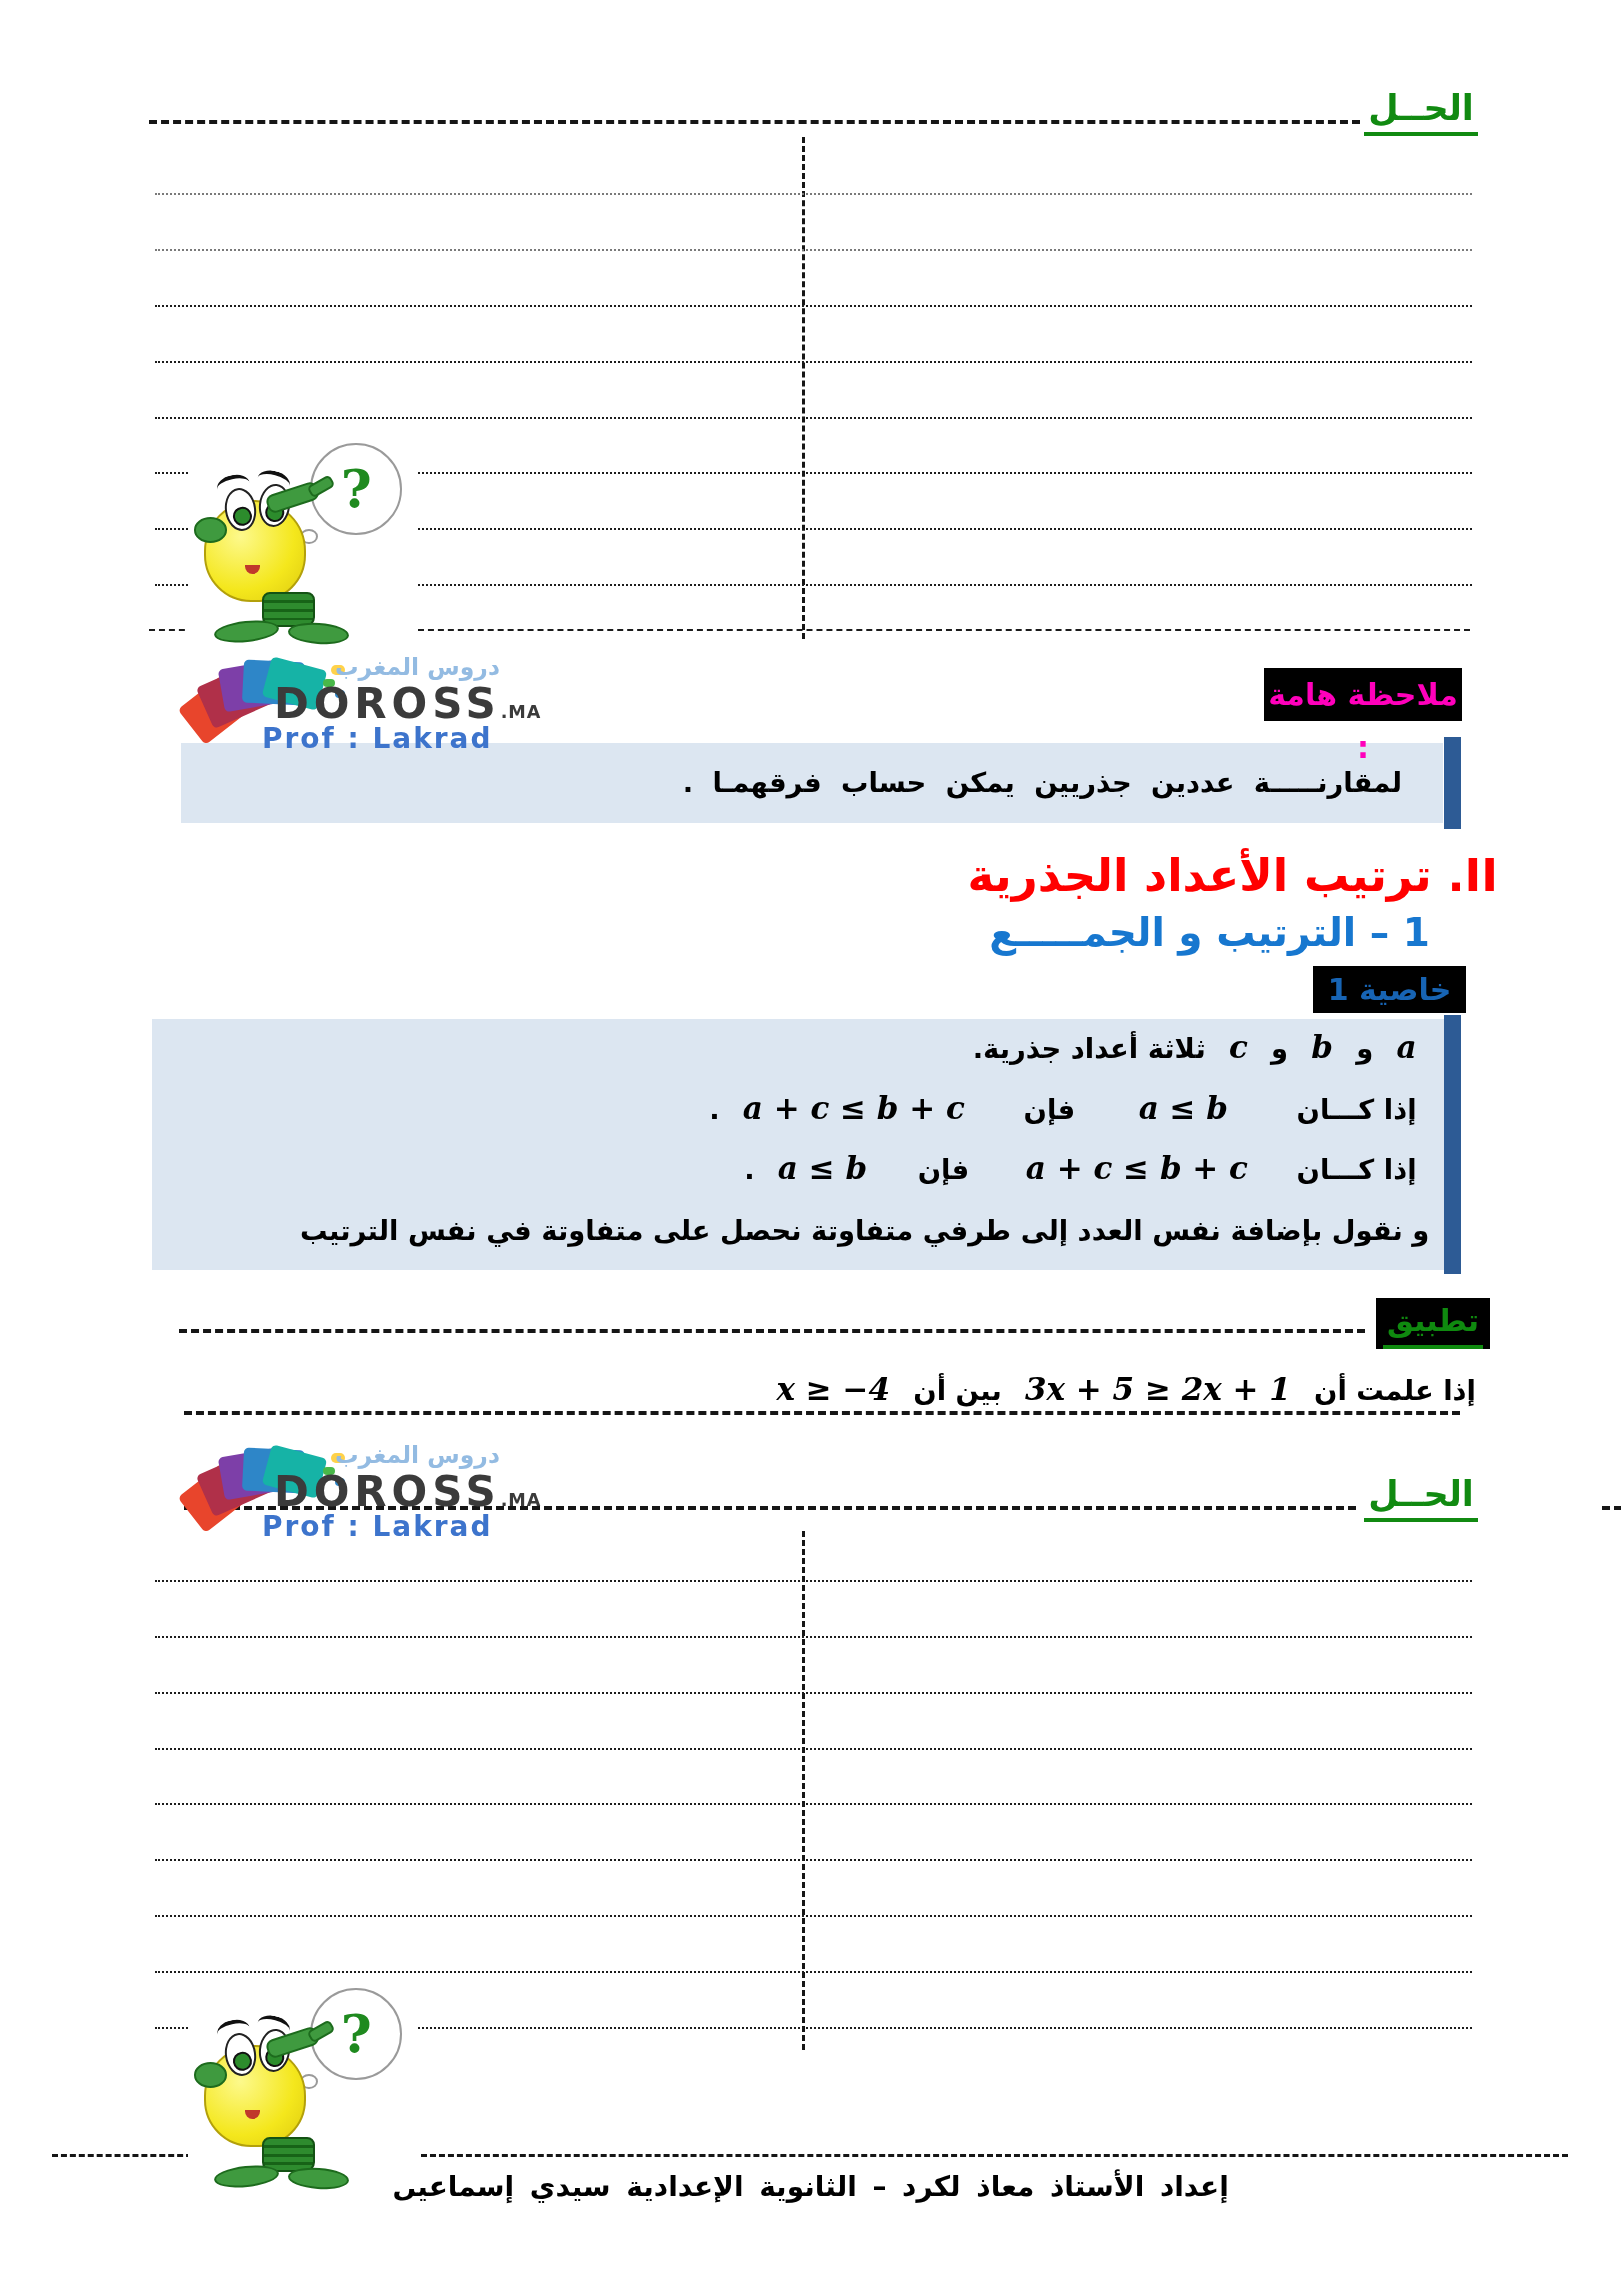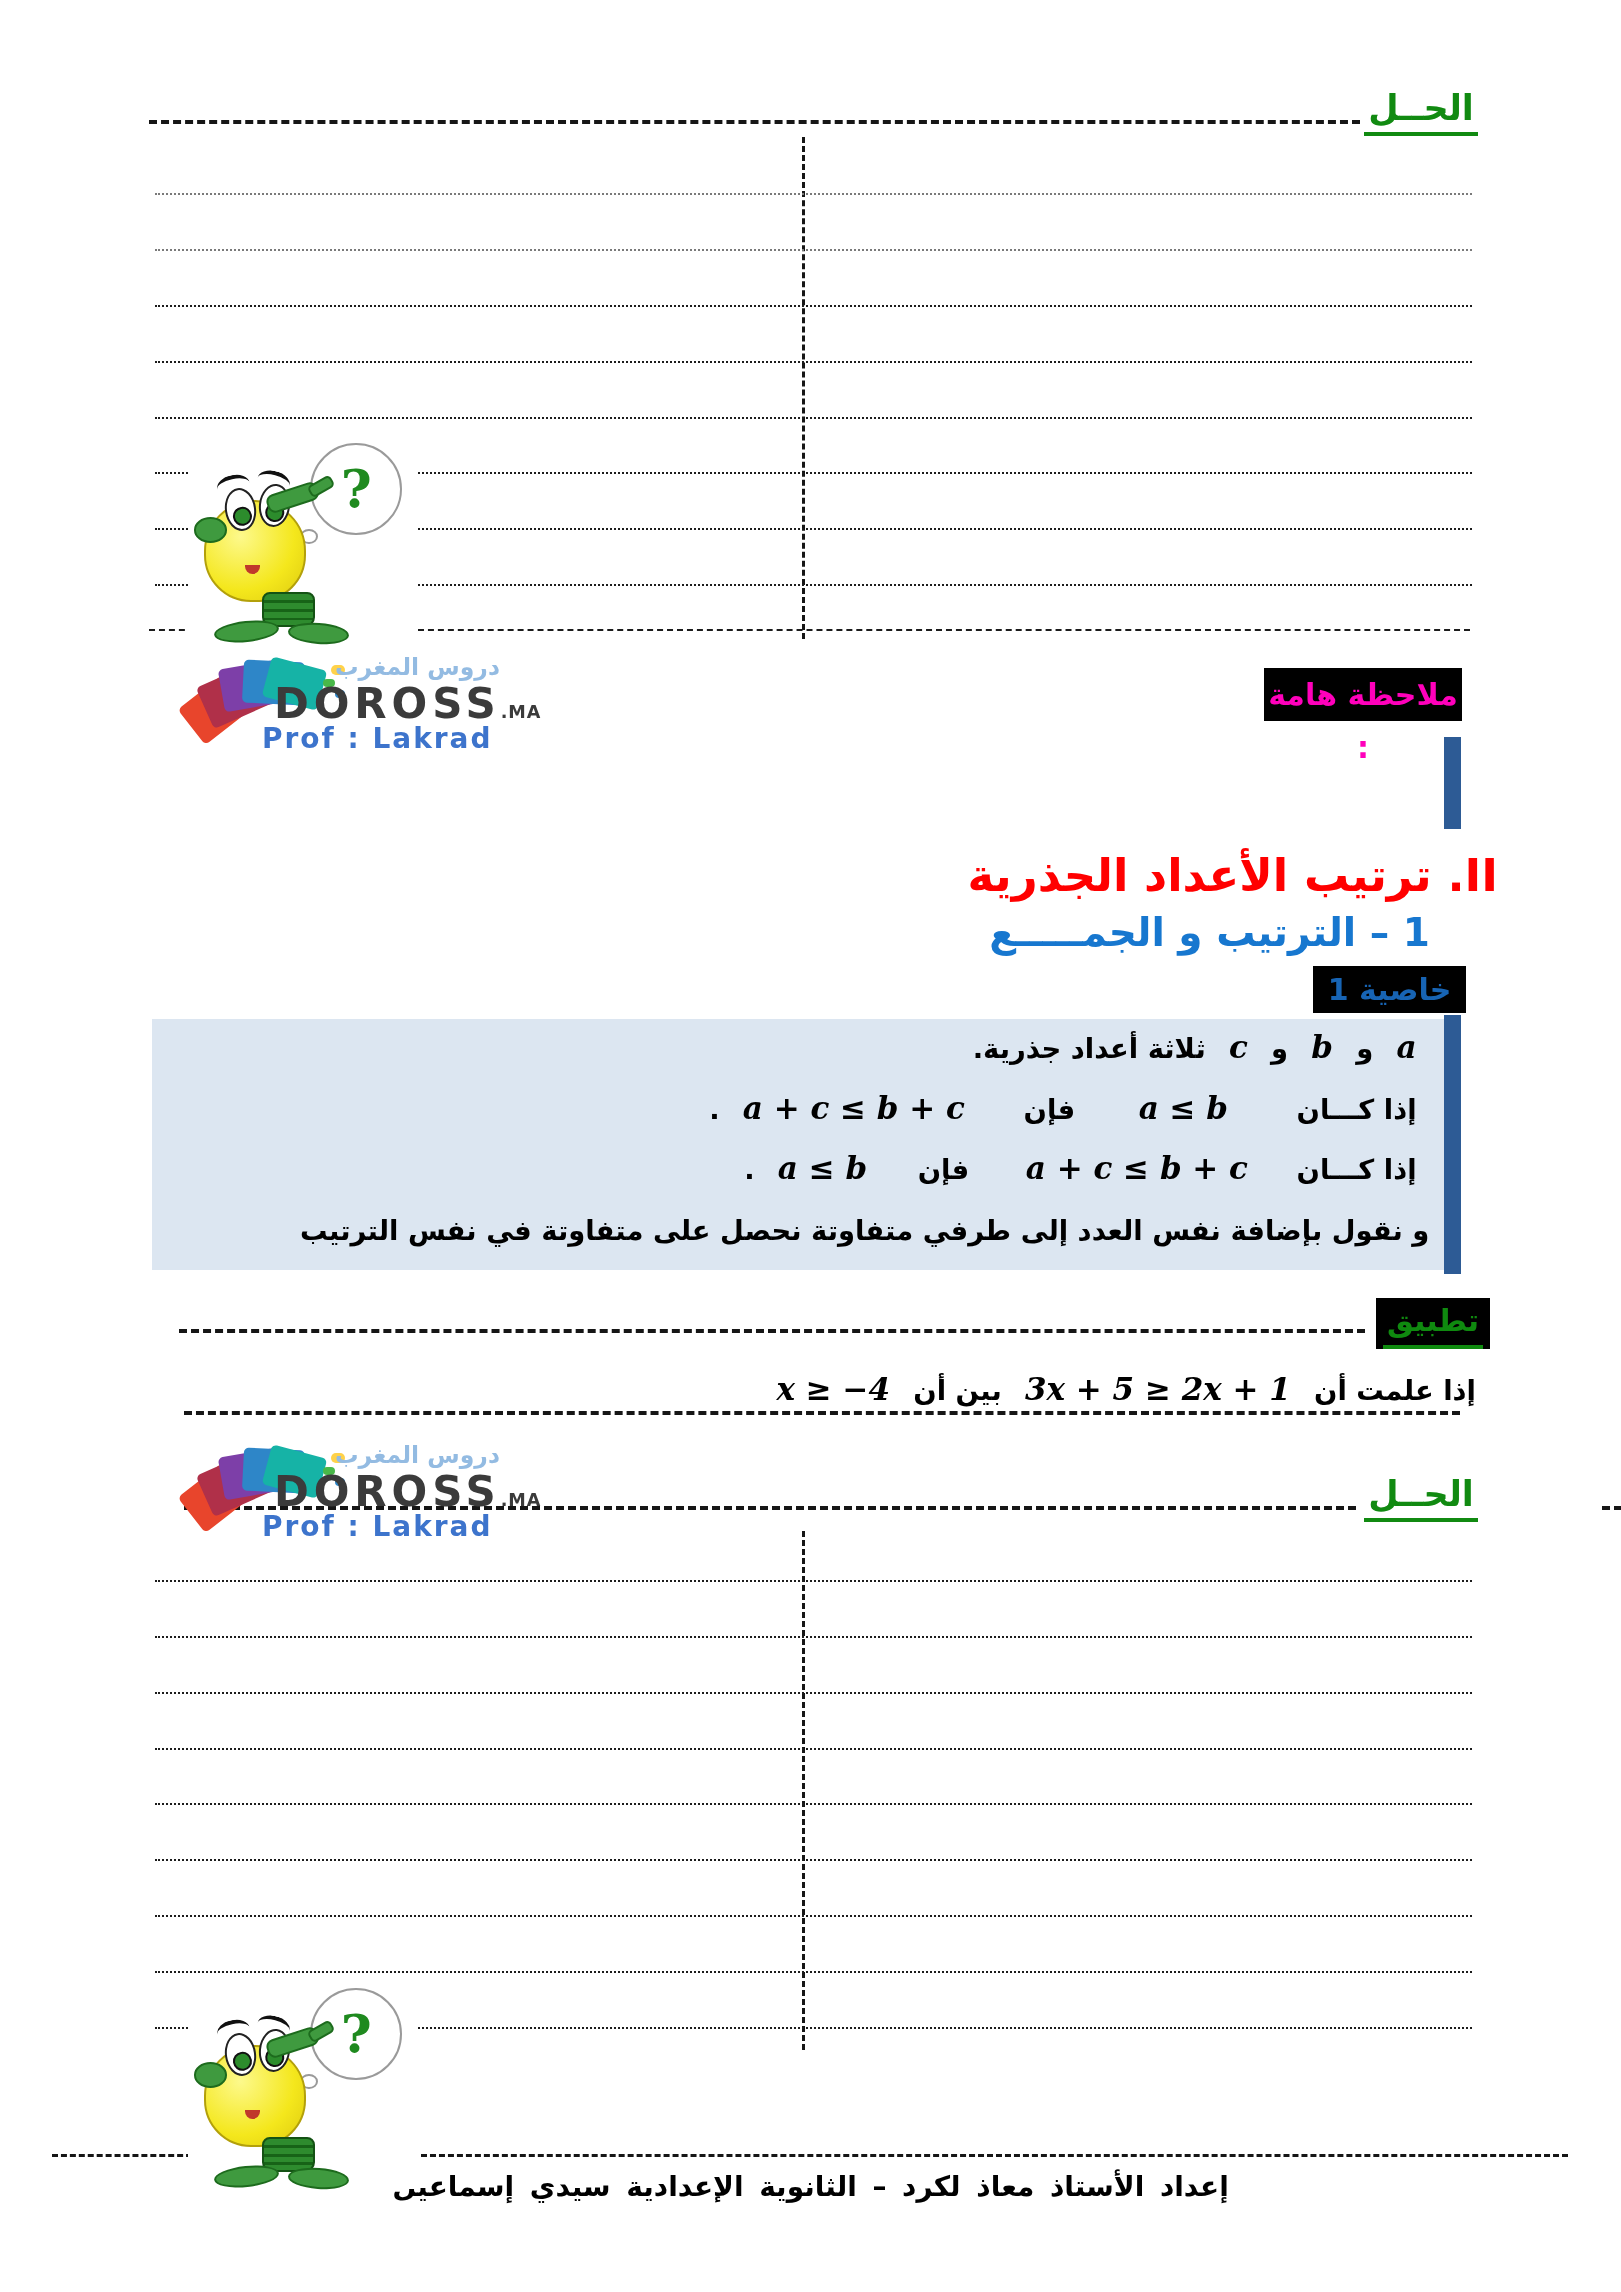--- a/index.html
+++ b/index.html
@@ -153,6 +153,9 @@
   </div>
 
   <div class="hl note-label" style="left:1264px;top:668px;width:198px;height:53px;">ملاحظة هامة :</div>
+  <div class="box note-box" style="left:181px;top:743px;width:1262px;height:80px;">
+    <p>لمقارنـــــة  عددين جذريين  يمكن  حساب  فرقهمـا .</p>
+  </div>
   <div class="sidebar" style="left:1444px;top:737px;width:16.7px;height:92px;"></div>
 
   <div class="h-red" style="right:123px;top:849px;">II. ترتيب الأعداد الجذرية</div>

